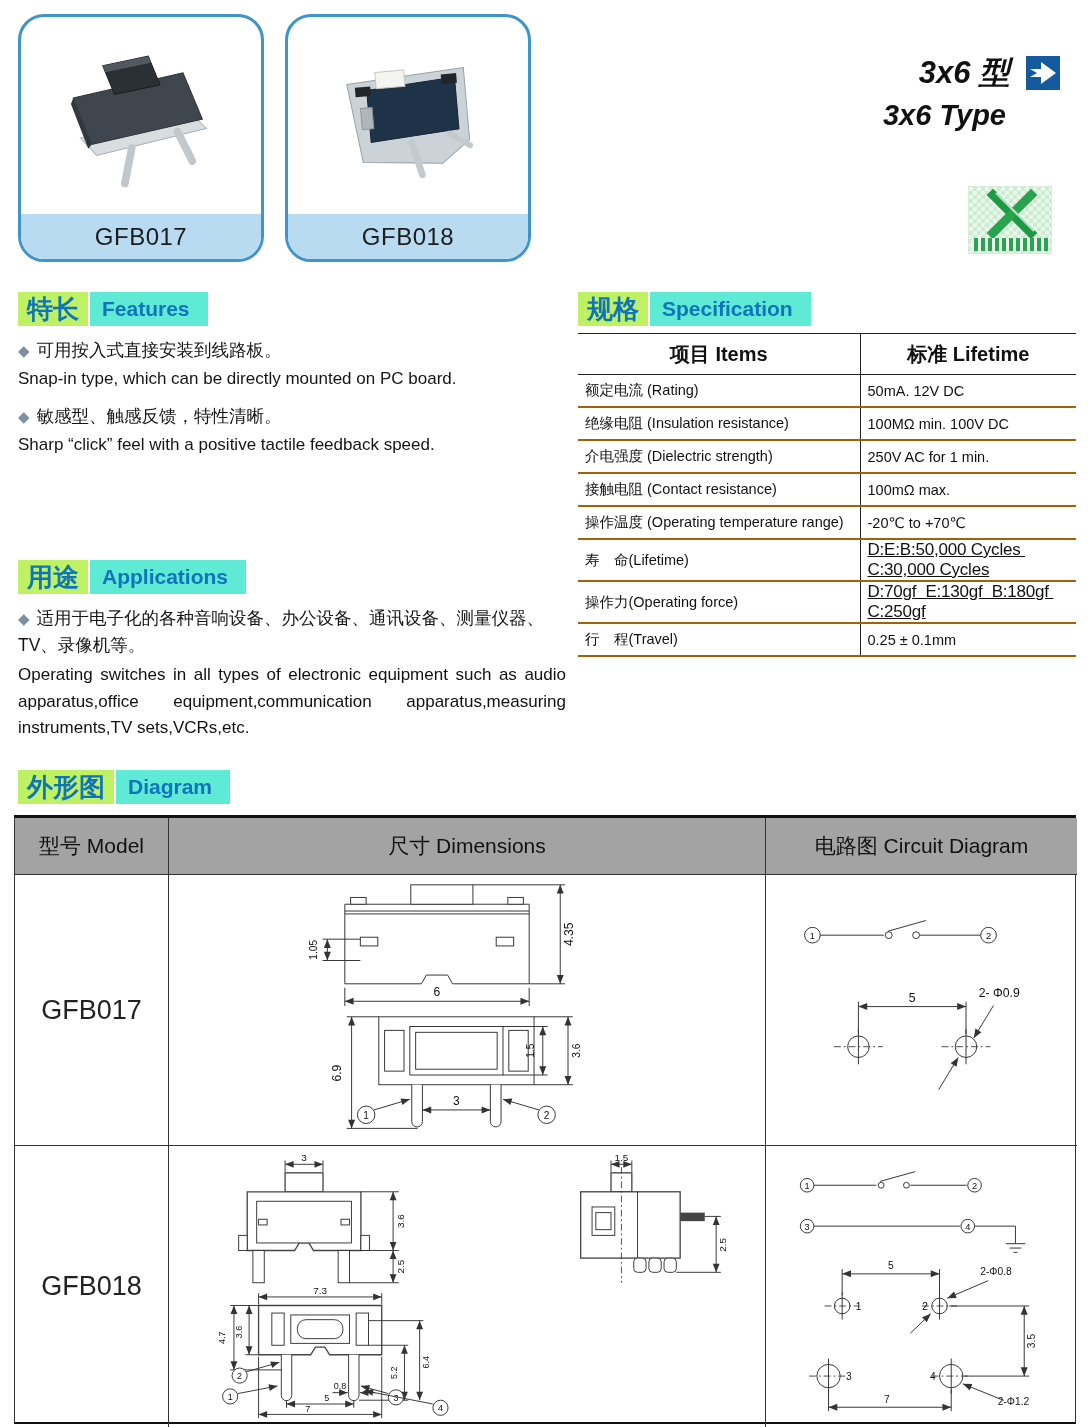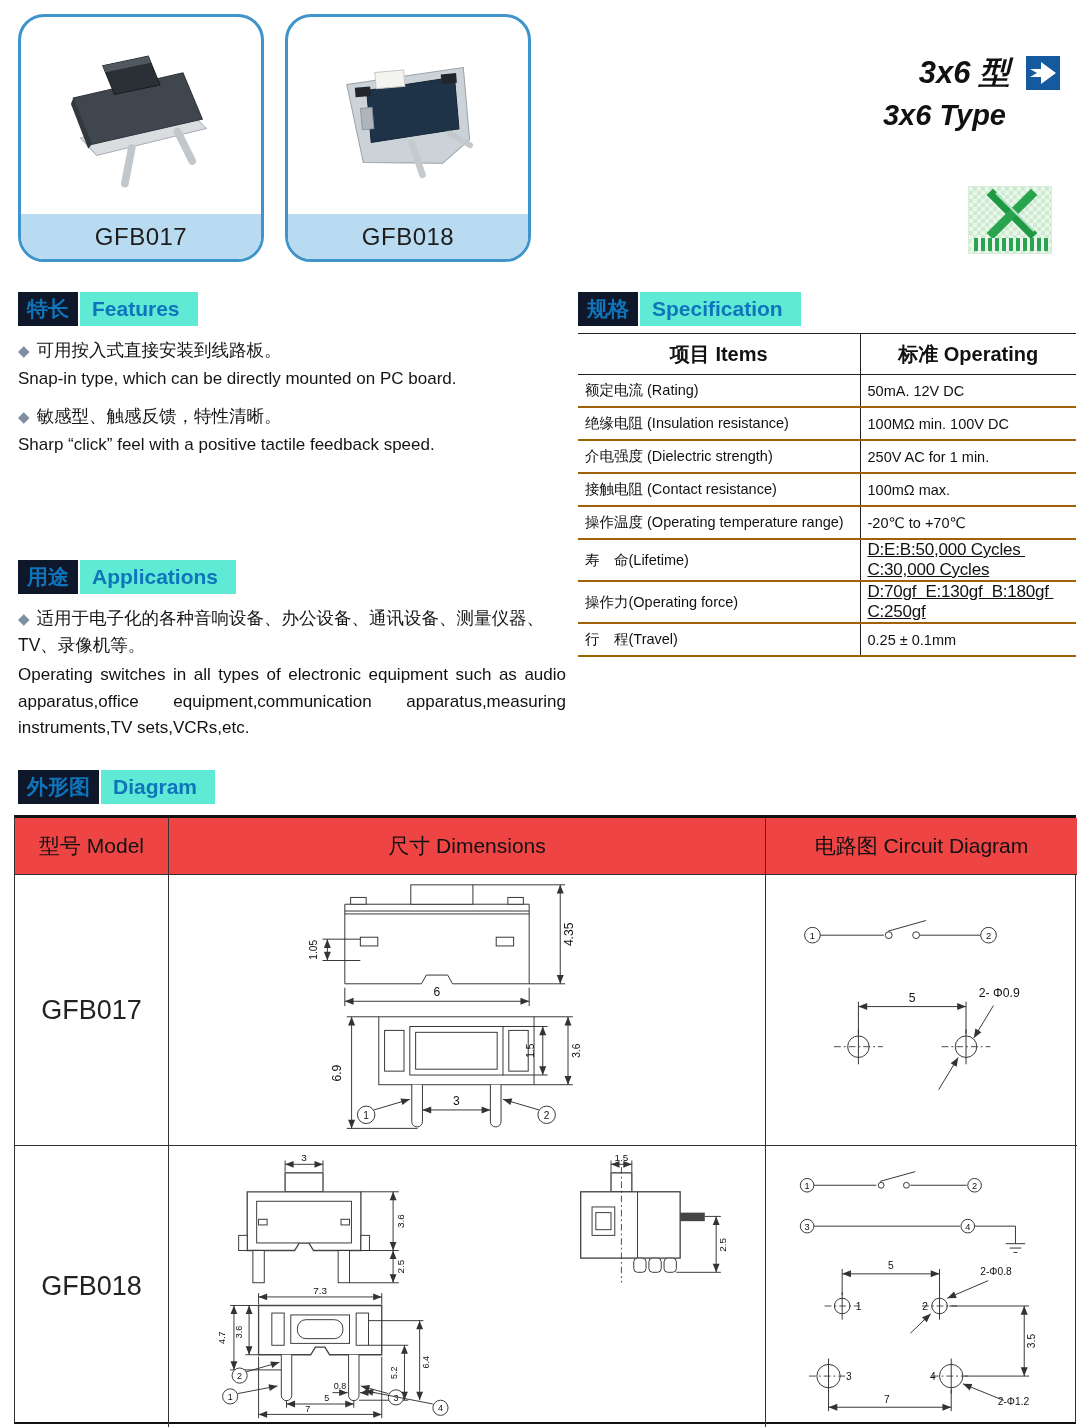--- a/index.html
+++ b/index.html
@@ -31,7 +31,7 @@
 
   
   .sec{position:absolute;white-space:nowrap;}
-  .sec-chip{display:inline-block;background:#0f172a;color:#0f74ba;font-weight:bold;font-size:21px;
+  .sec-chip{display:inline-block;background:#bef264;color:#0f74ba;font-weight:bold;font-size:26px;
             line-height:34px;padding:0 9px;vertical-align:top;}
   .sec-strip{display:inline-block;background:#5eead4;color:#0f74ba;font-weight:bold;font-size:21px;
              line-height:34px;padding:0 18px 0 12px;vertical-align:top;margin-left:2px;}

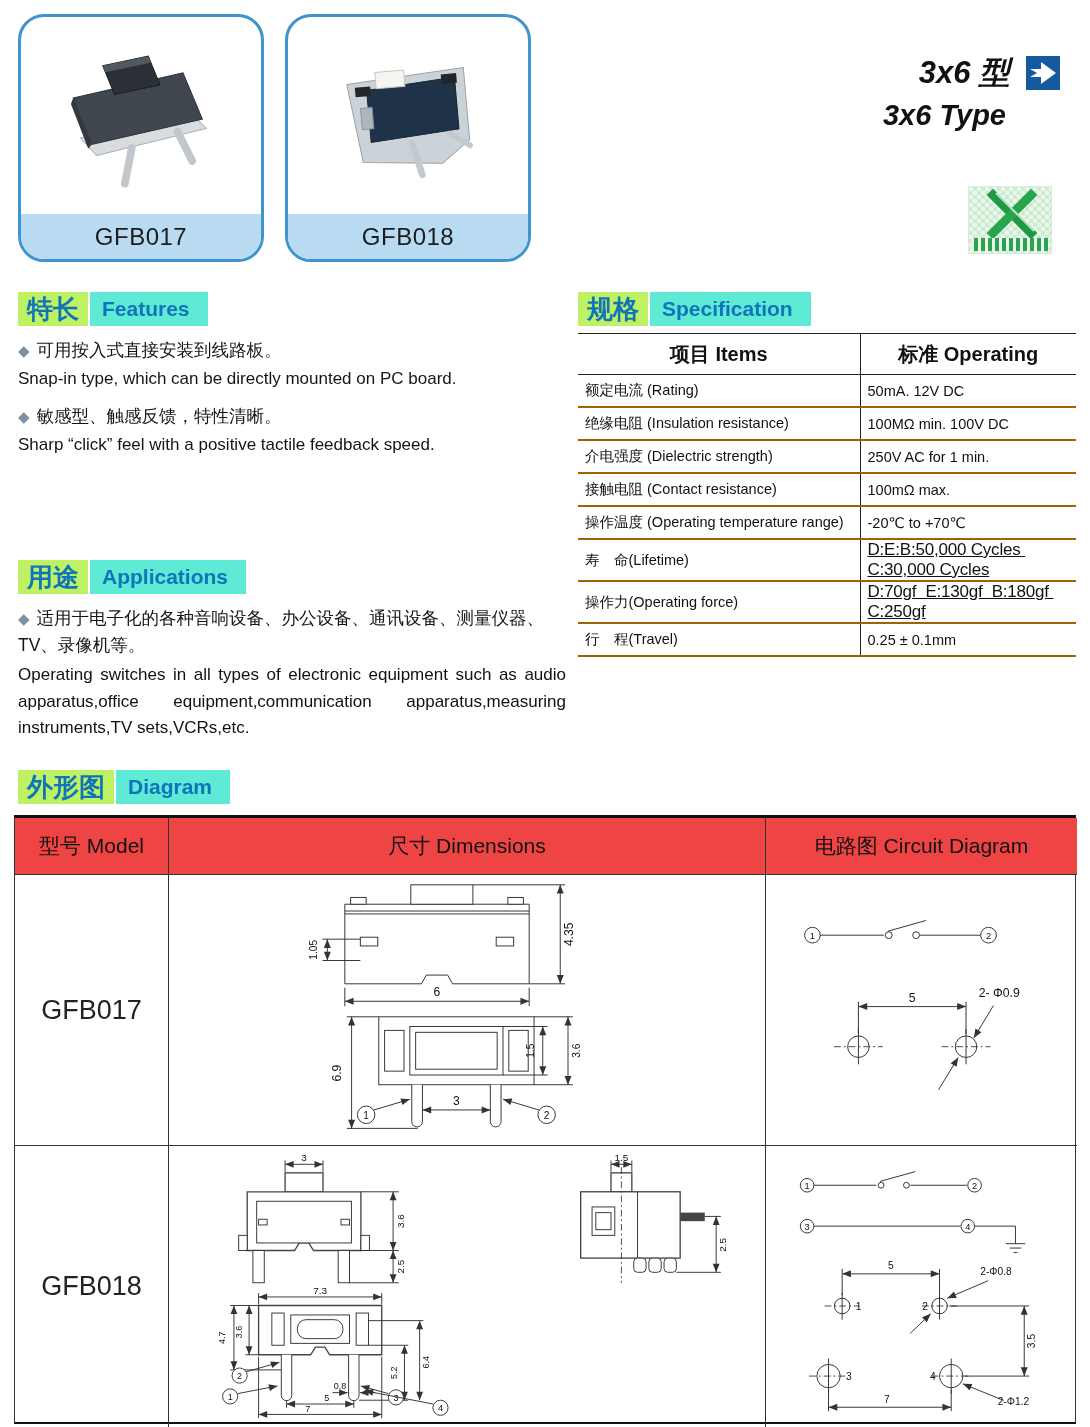--- a/index.html
+++ b/index.html
@@ -167,7 +167,7 @@
       <tbody>
           <tr>
         <th>项目 Items</th>
-        <th class="std">标准 Operating</th>
+        <th class="std">标准 Lifetime</th>
       </tr>
       <tr>
         <td>额定电流 (Rating)</td>

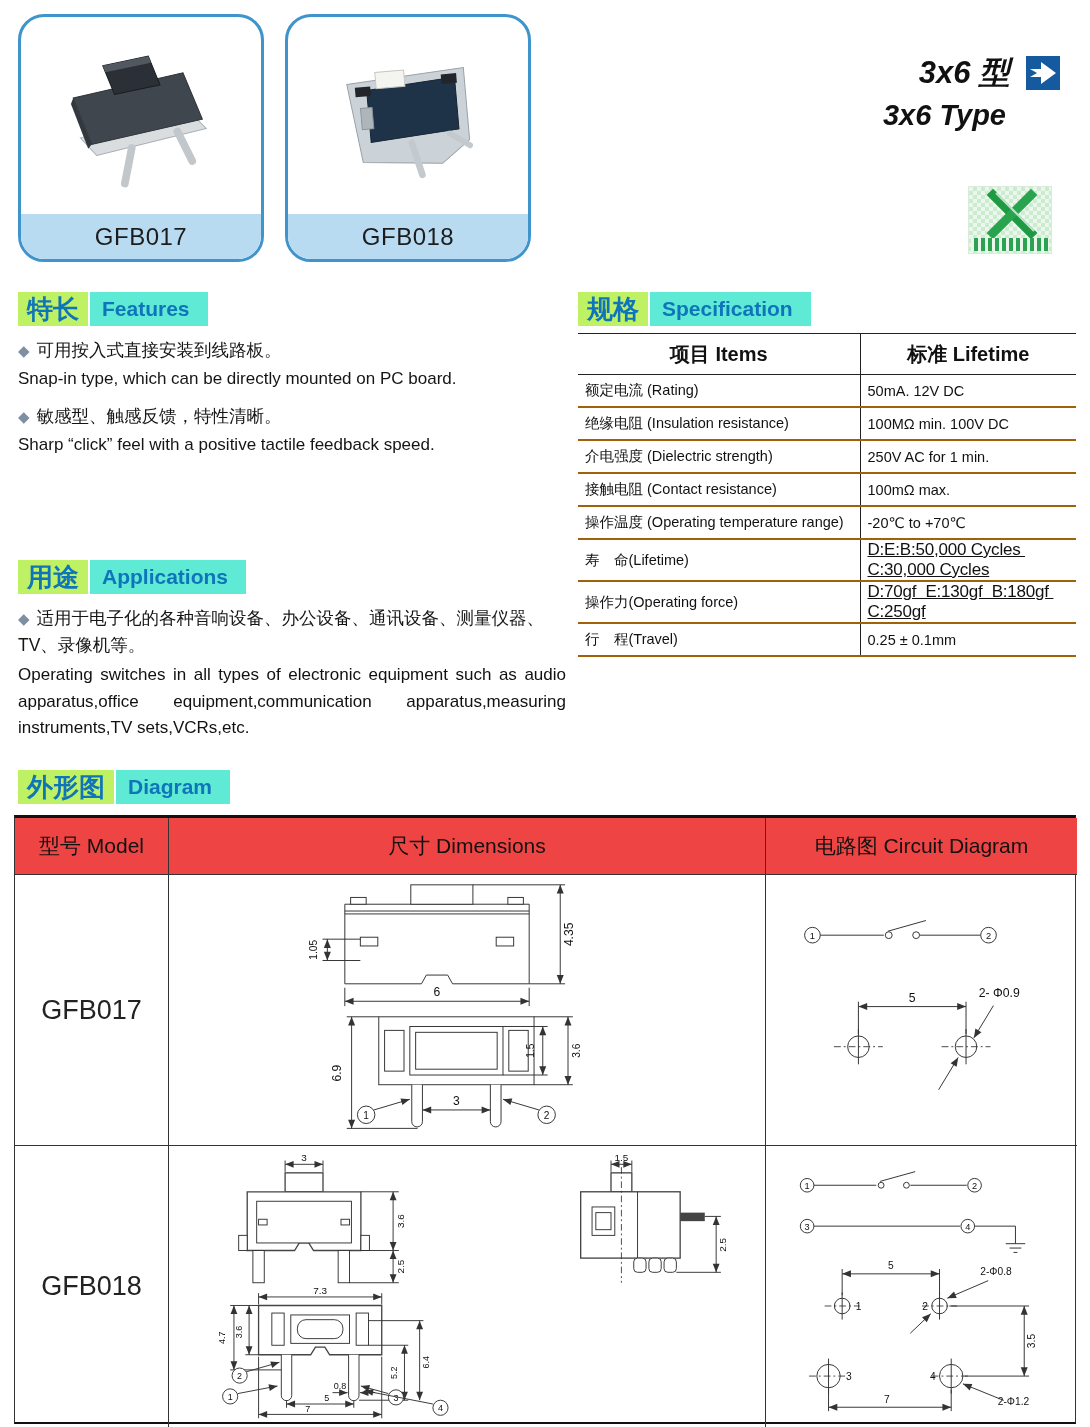--- a/index.html
+++ b/index.html
@@ -61,7 +61,7 @@
          justify-content:center;box-sizing:border-box;overflow:hidden;}
   .dcell.c3{border-right:none;}
   .dcell.rlast{border-bottom:none;}
-  .dhead{background:#ef4444;font-size:21px;color:#111;}
+  .dhead{background:#a3a3a3;font-size:21px;color:#111;}
   .dmodel{font-size:27px;color:#222;}
 
   

